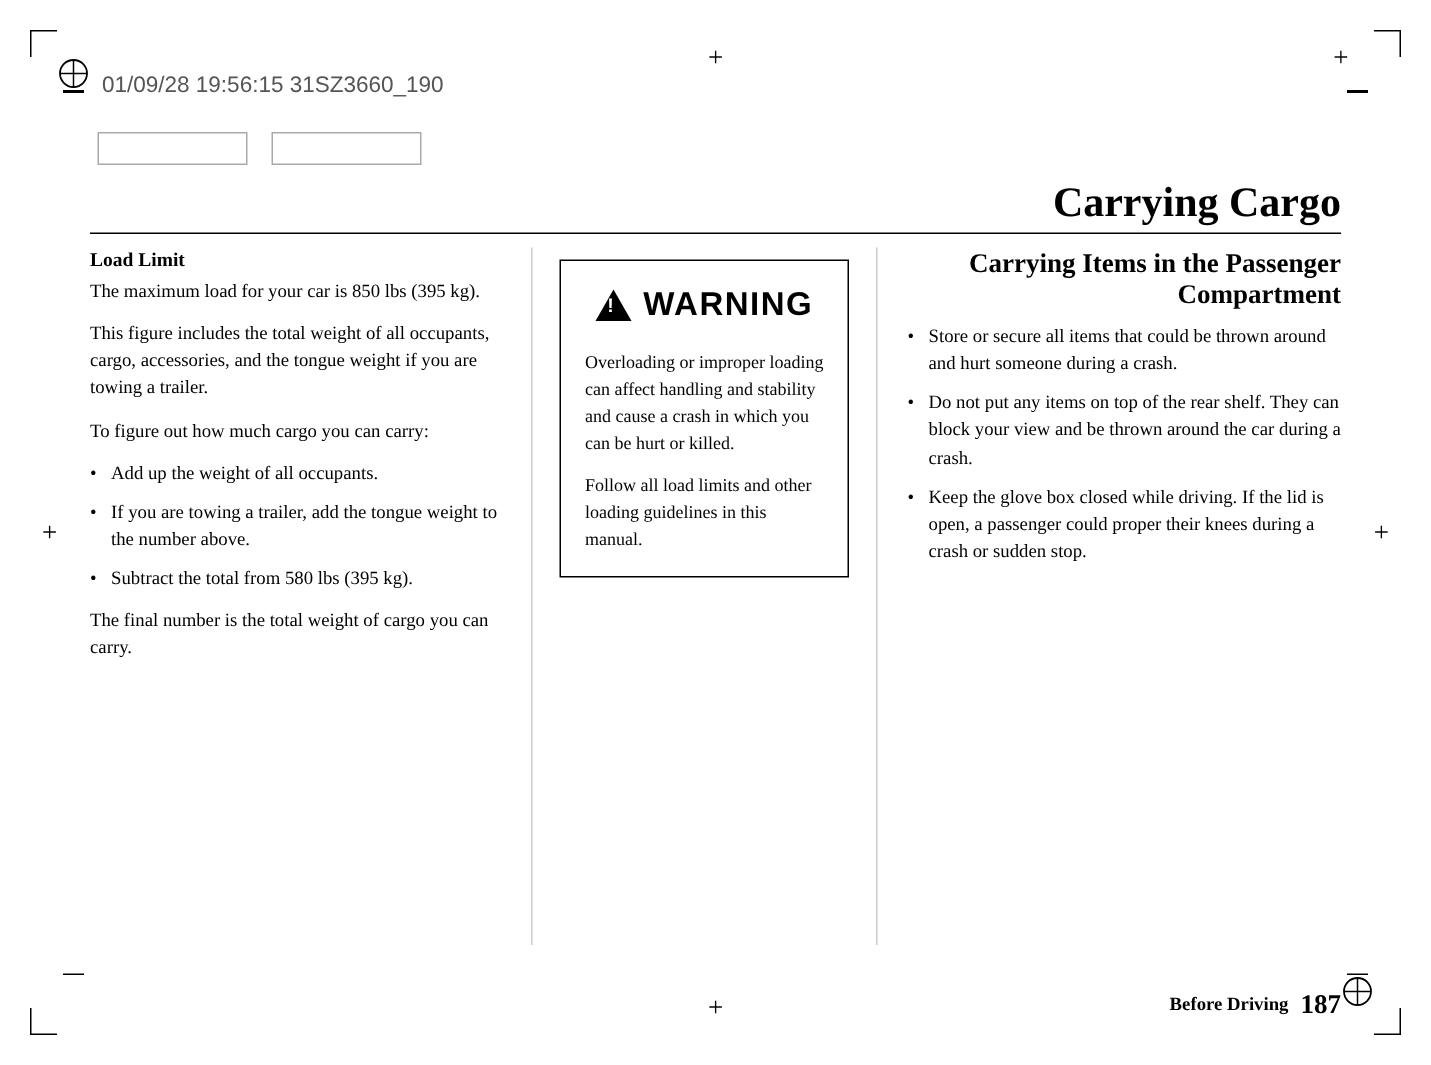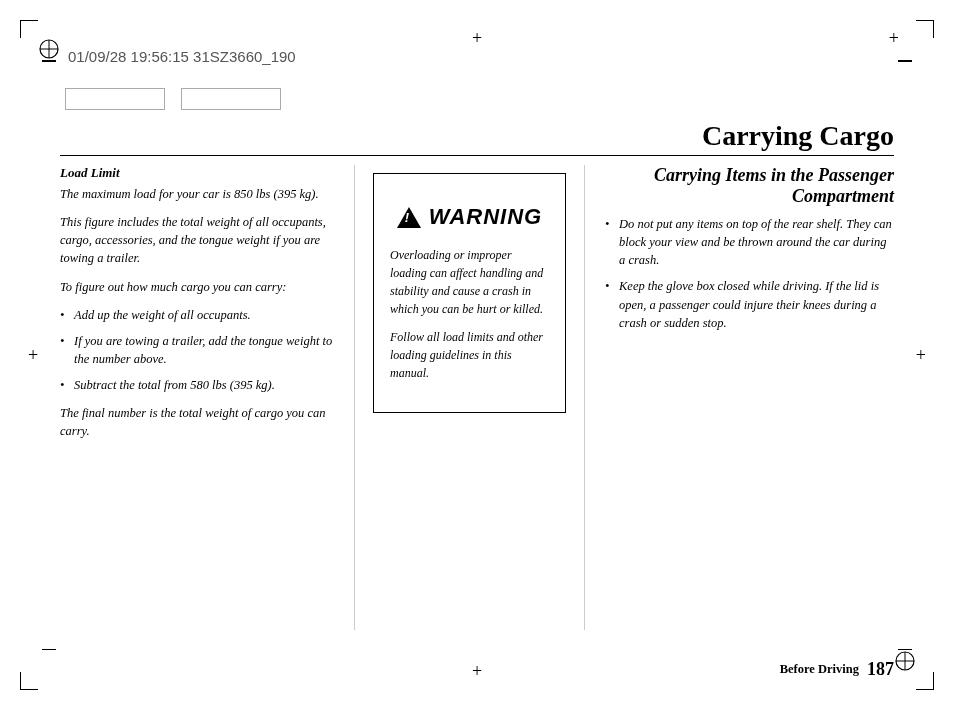--- a/index.html
+++ b/index.html
@@ -161,7 +161,6 @@
       bottom: 80px;
       display: flex;
       gap: 0;
-      font-style: italic;
     }
 
     

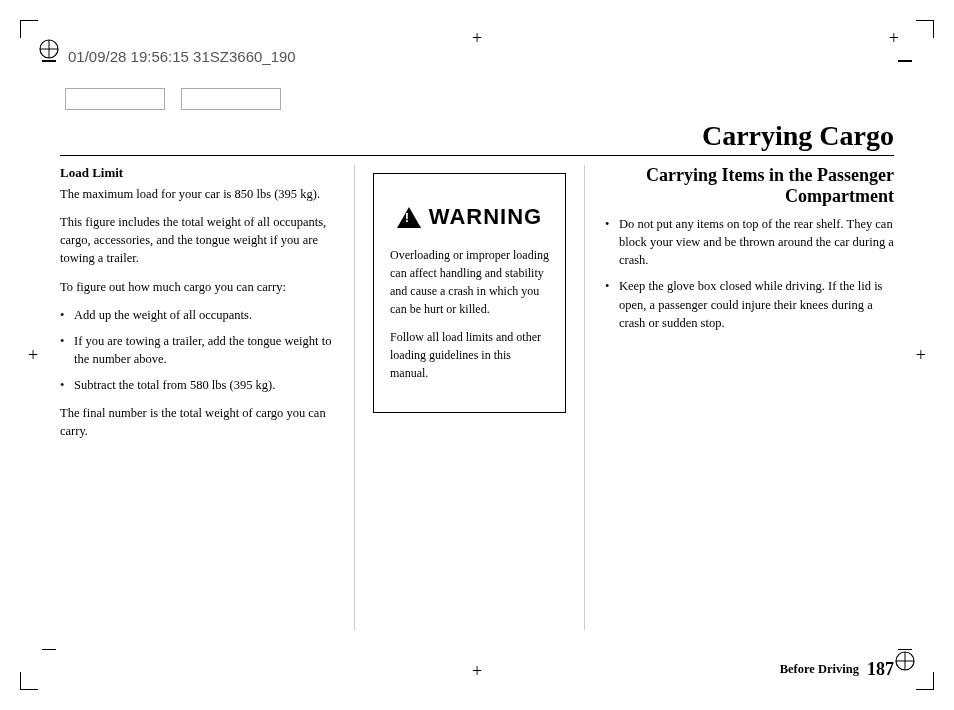--- a/index.html
+++ b/index.html
@@ -220,7 +220,7 @@
     
     .warning-box {
       border: 1.5px solid #000;
-      padding: 30px 16px;
+      padding: 16px 16px;
       margin-top: 8px;
     }
 

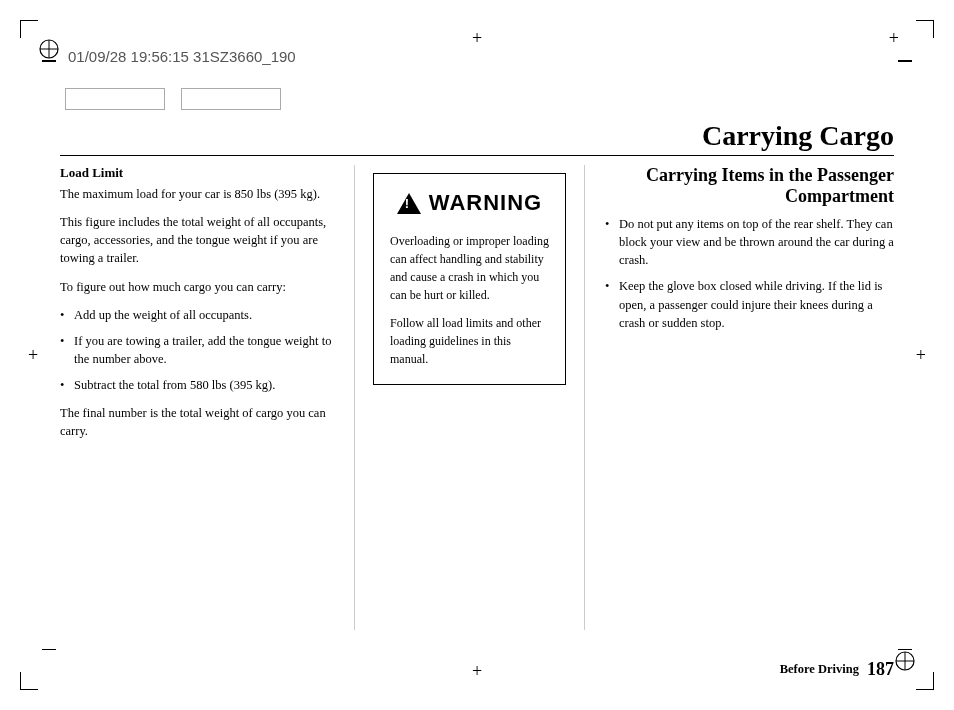--- a/index.html
+++ b/index.html
@@ -414,6 +414,7 @@
     <div class="col-right">
       <div class="section-heading-bold">Carrying Items in the Passenger Compartment</div>
       <div class="bullet-list">
+        <div class="bullet-item">Store or secure all items that could be thrown around and hurt someone during a crash.</div>
         <div class="bullet-item">Do not put any items on top of the rear shelf. They can block your view and be thrown around the car during a crash.</div>
         <div class="bullet-item">Keep the glove box closed while driving. If the lid is open, a passenger could injure their knees during a crash or sudden stop.</div>
       </div>

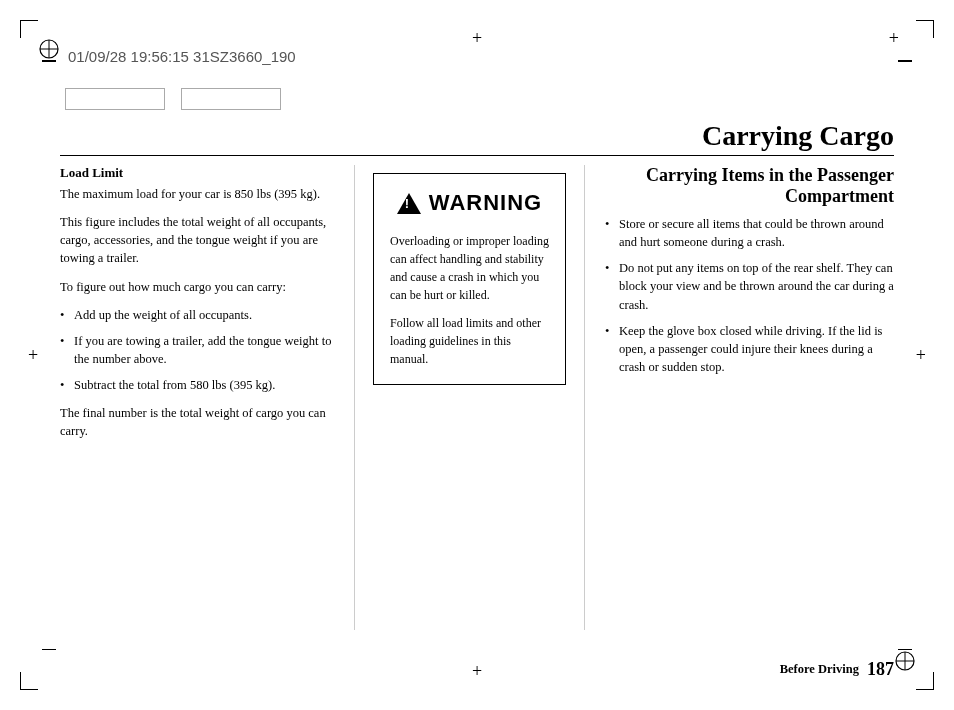--- a/index.html
+++ b/index.html
@@ -416,7 +416,7 @@
       <div class="bullet-list">
         <div class="bullet-item">Store or secure all items that could be thrown around and hurt someone during a crash.</div>
         <div class="bullet-item">Do not put any items on top of the rear shelf. They can block your view and be thrown around the car during a crash.</div>
-        <div class="bullet-item">Keep the glove box closed while driving. If the lid is open, a passenger could injure their knees during a crash or sudden stop.</div>
+        <div class="bullet-item">Keep the glove box closed while driving. If the lid is open, a passenger could proper their knees during a crash or sudden stop.</div>
       </div>
     </div>
 

